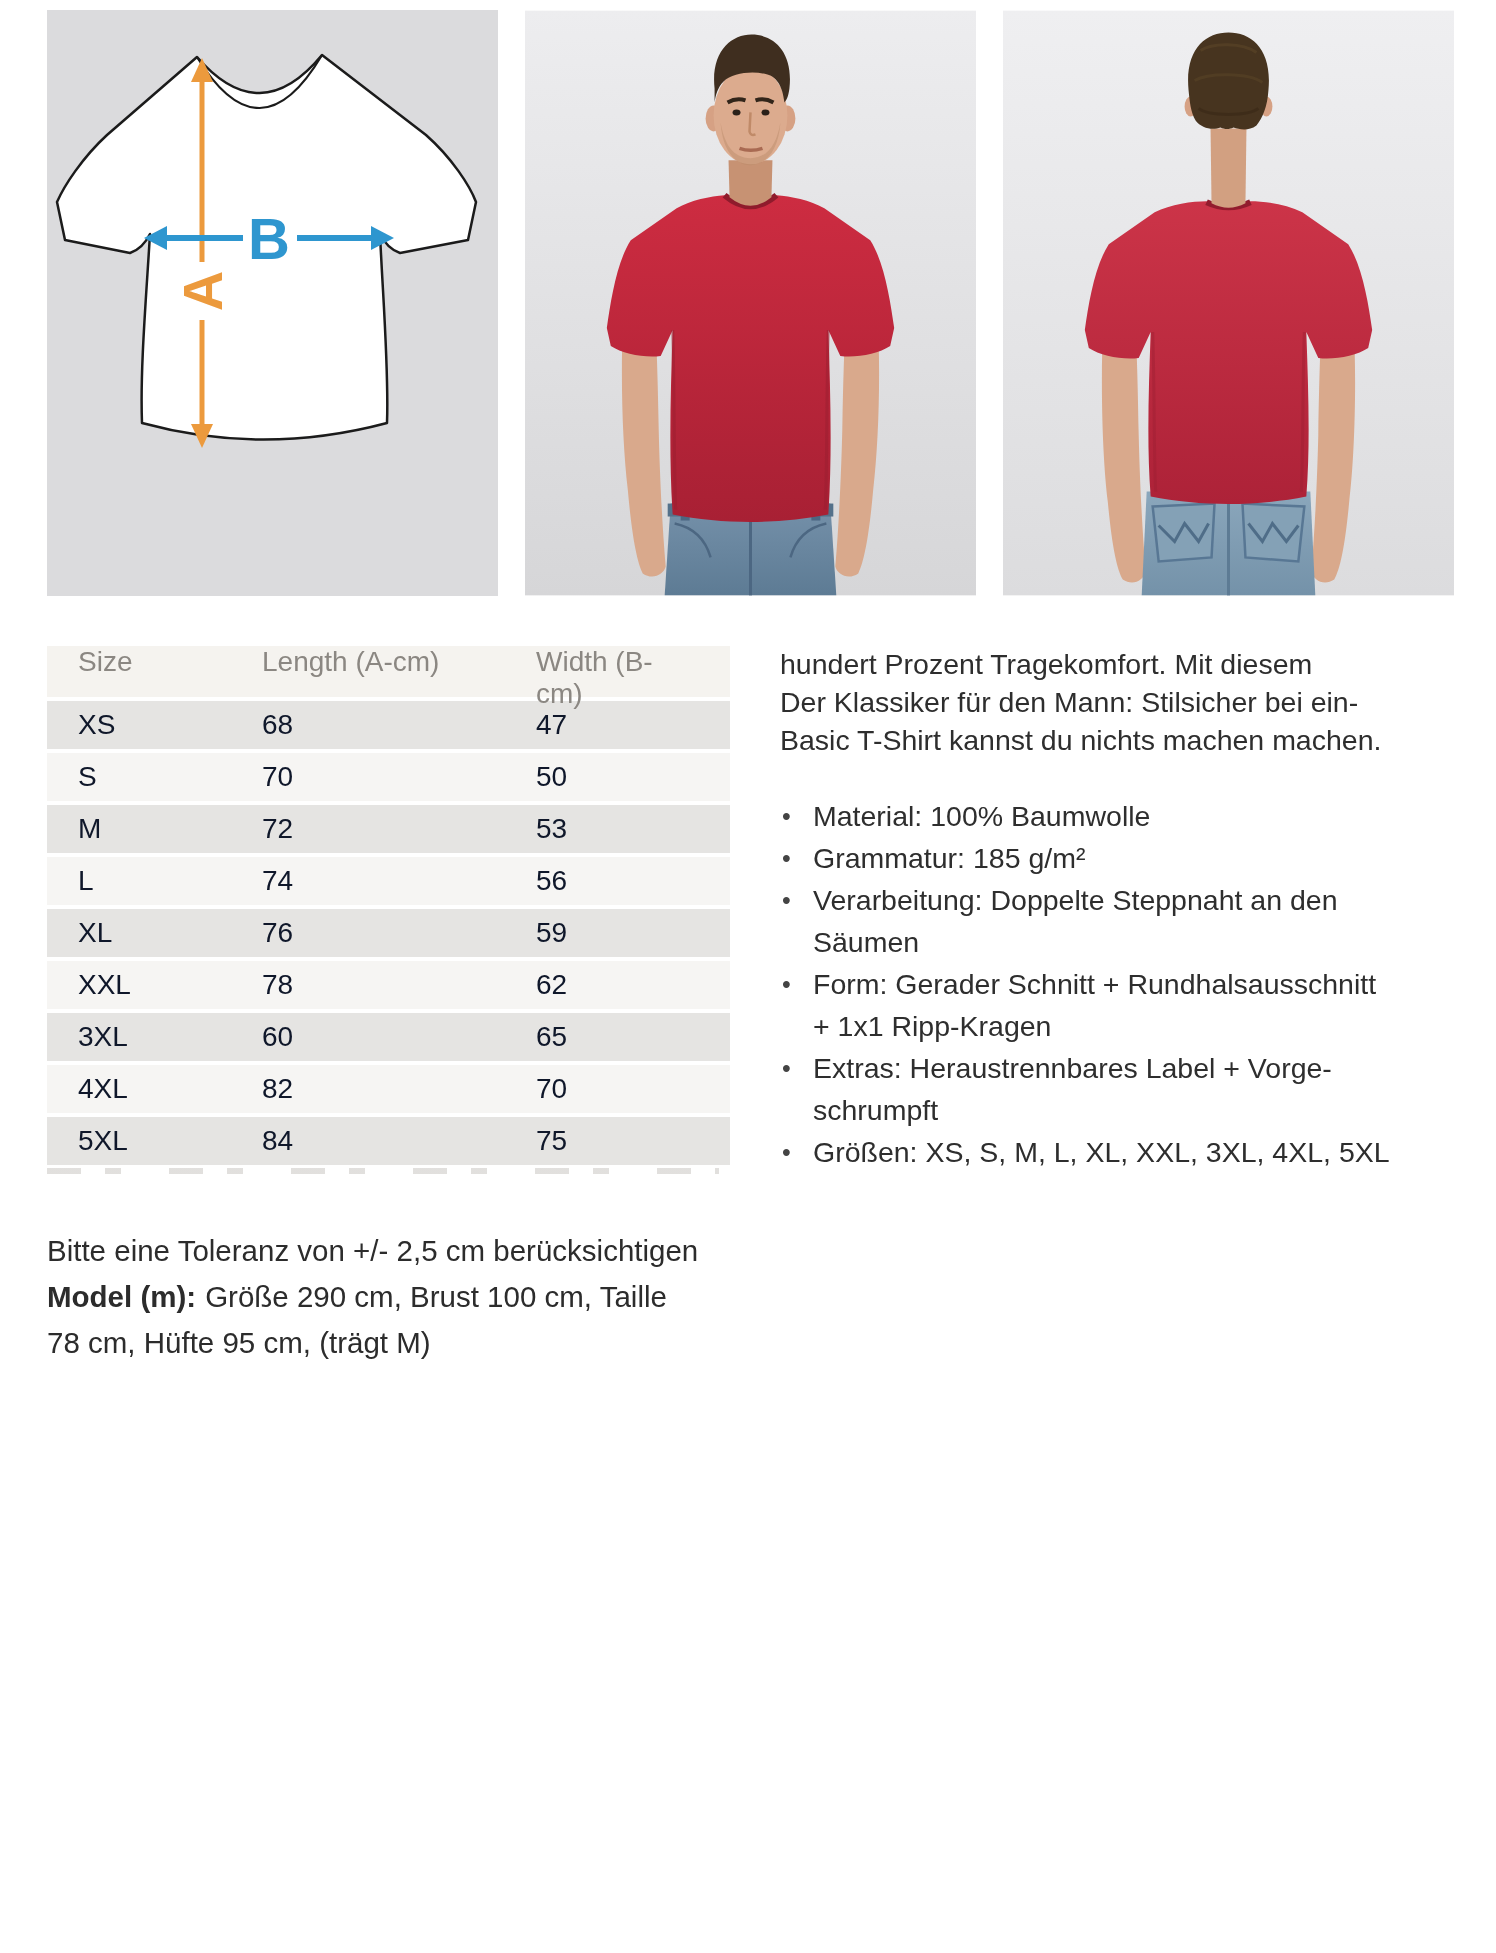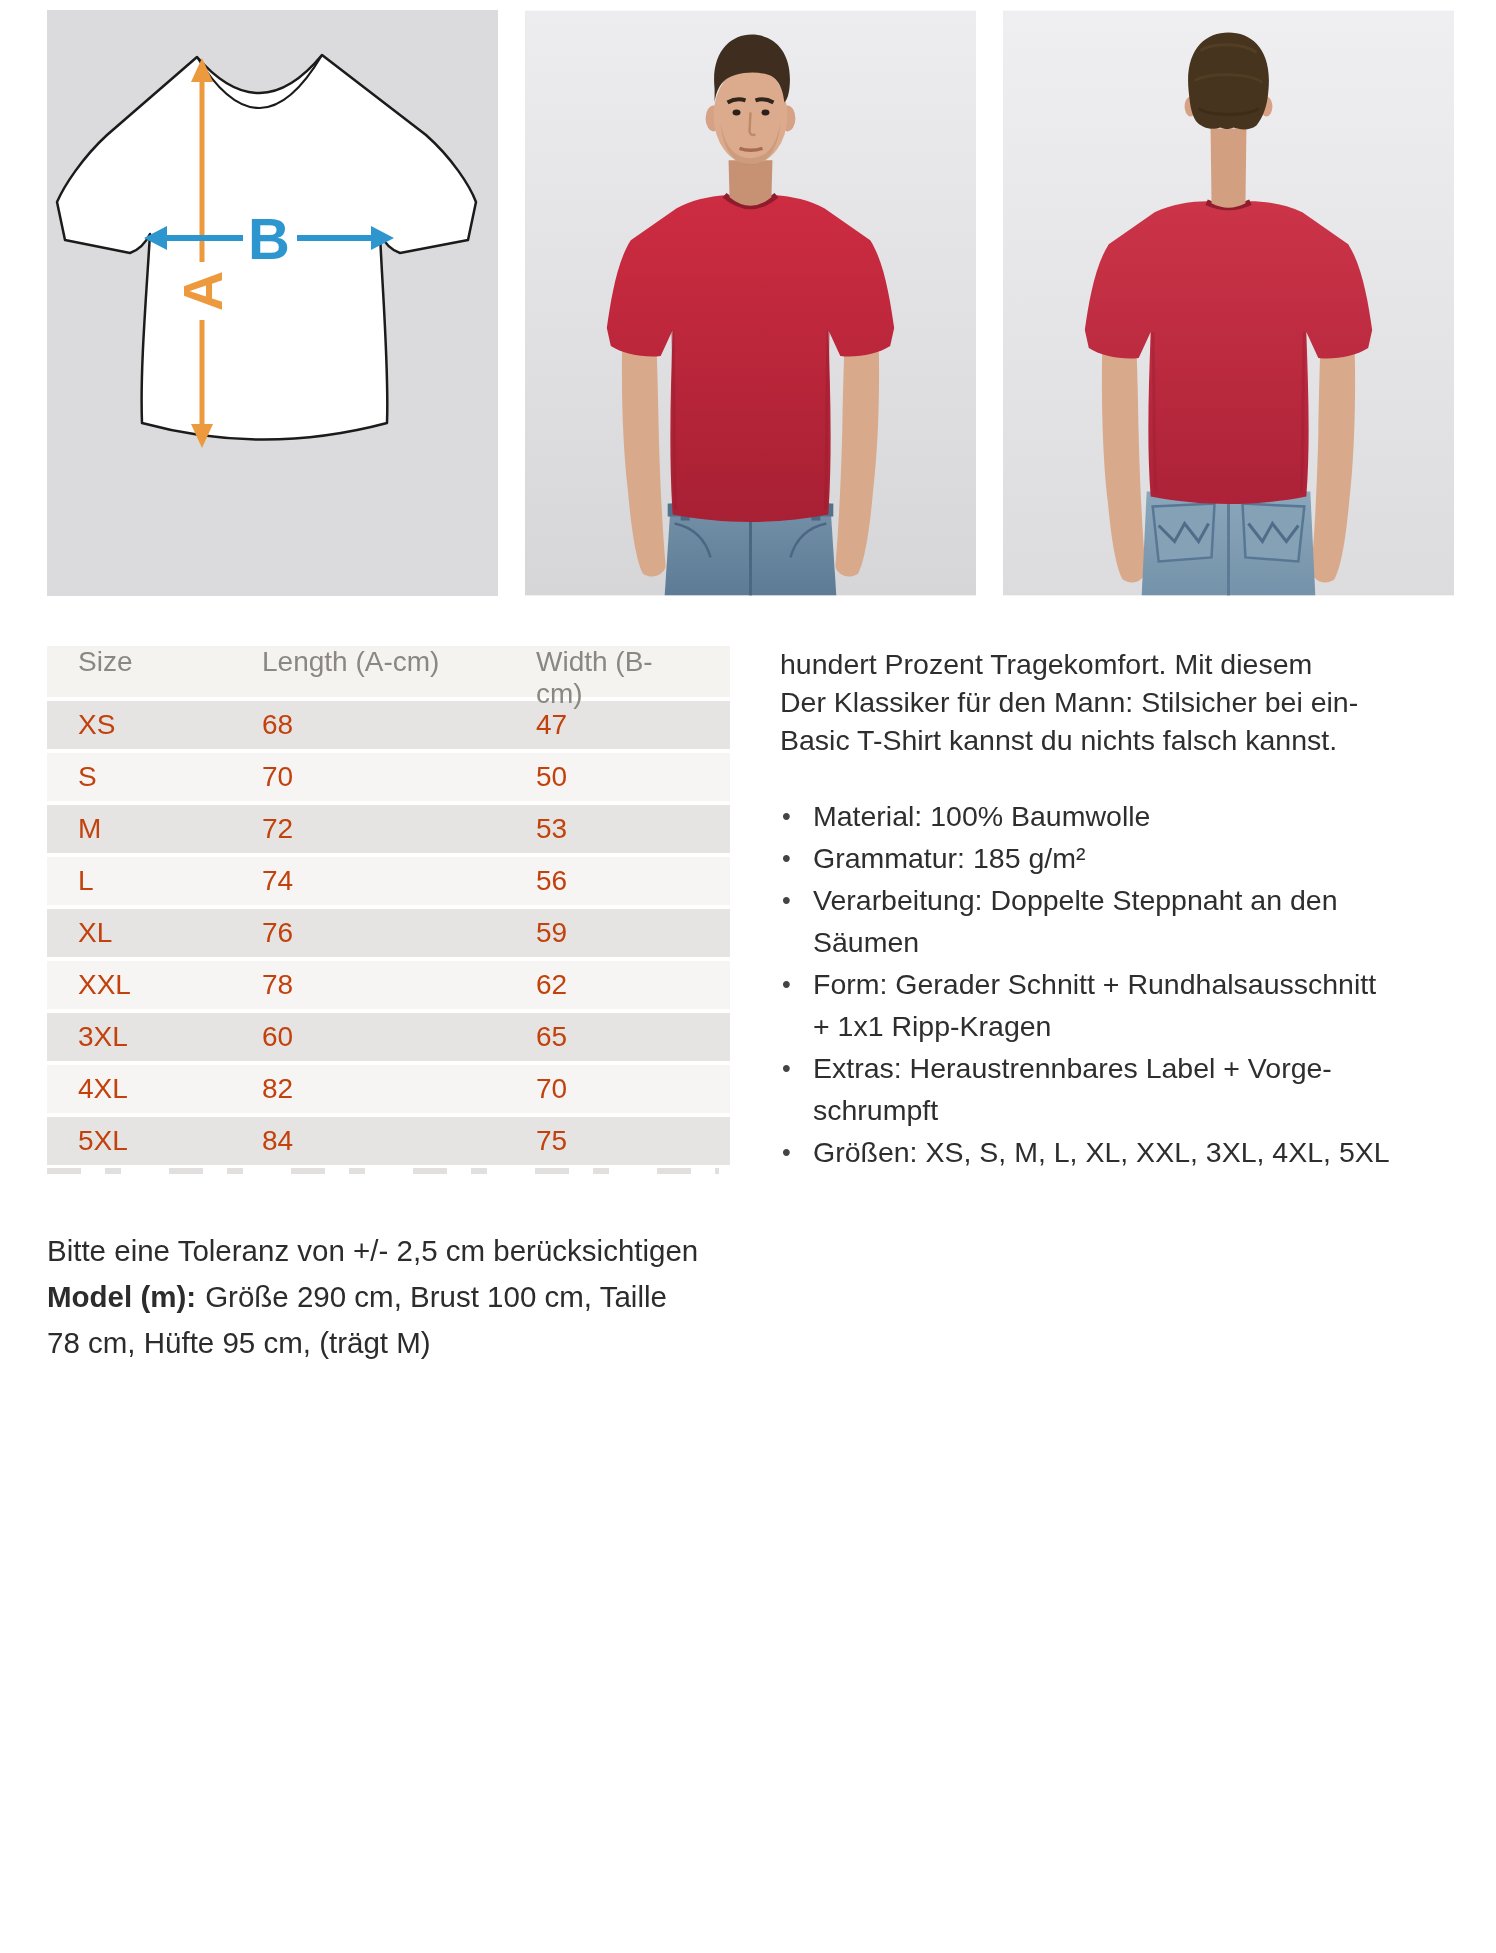--- a/index.html
+++ b/index.html
@@ -14,7 +14,7 @@
   .t-header{display:flex;height:51px;align-items:flex-start;background:#f5f3ef;
             color:#8b8782;font-size:28px;}
   .t-row{display:flex;height:48px;align-items:center;margin-top:4px;
-         color:#c2410c;font-size:28px;}
+         color:#0f172a;font-size:28px;}
   .t-row.dark{background:#e5e4e2;}
   .t-row.light{background:#f6f5f3;}
   .c0{width:215px;padding-left:31px;box-sizing:border-box;}

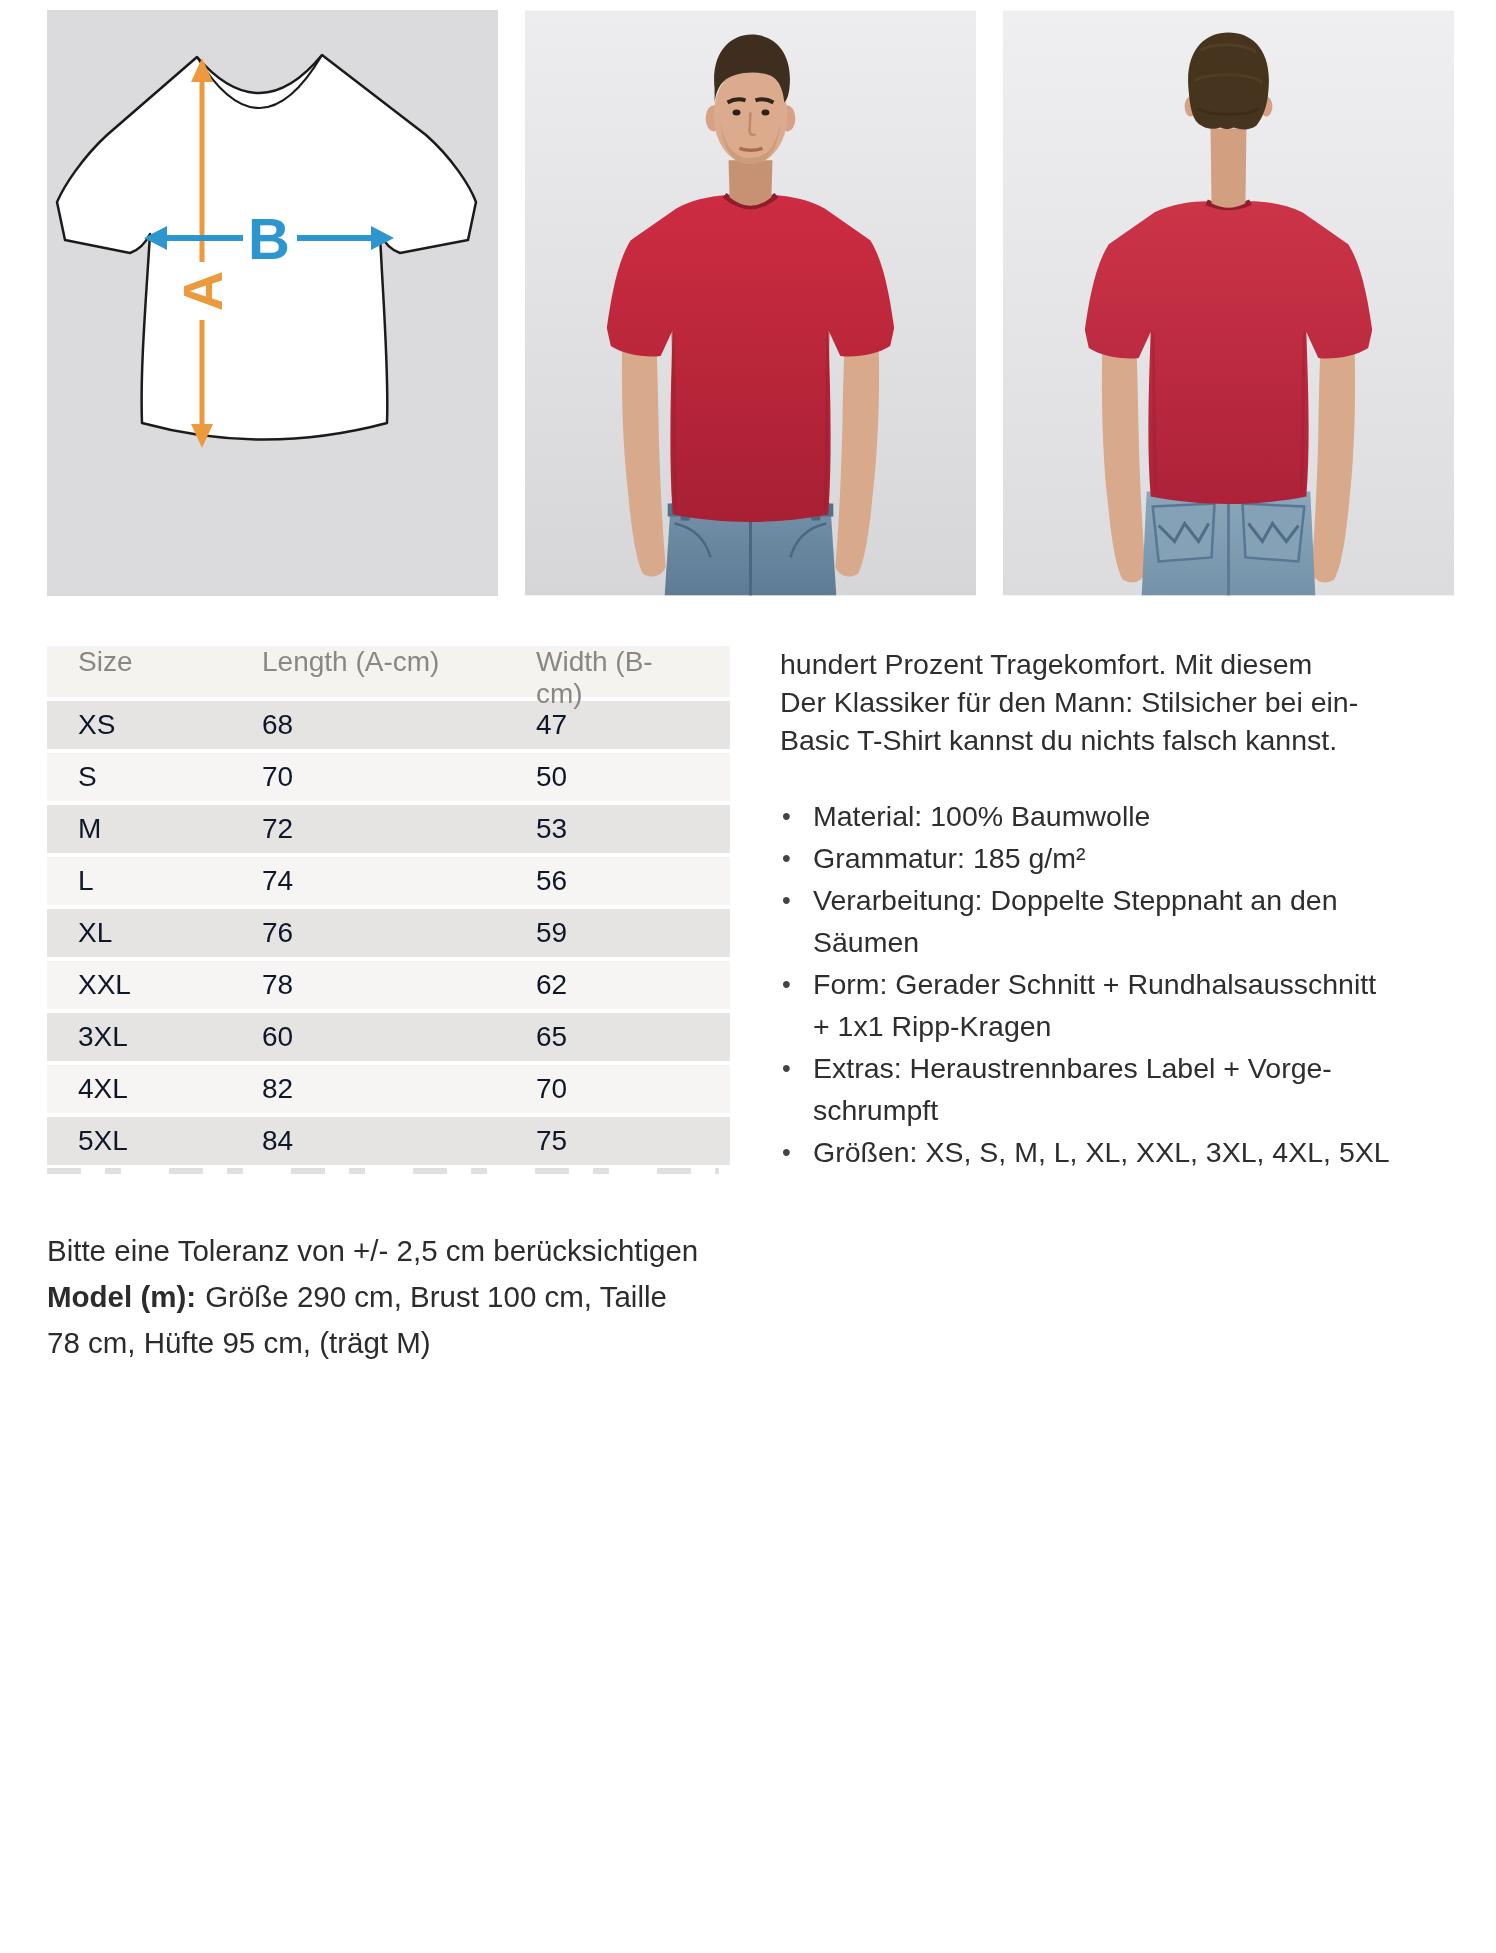--- a/index.html
+++ b/index.html
@@ -264,7 +264,7 @@
   <div id="desc-paragraph">
       <div class="desc-line">hundert Prozent Tragekomfort. Mit diesem</div>
       <div class="desc-line">Der Klassiker für den Mann: Stilsicher bei ein-</div>
-      <div class="desc-line">Basic T-Shirt kannst du nichts falsch kannst.</div>
+      <div class="desc-line">Basic T-Shirt kannst du nichts machen machen.</div>
     </div>
   <div class="bullets" id="bullet-list">
       <div class="bullet-item">

